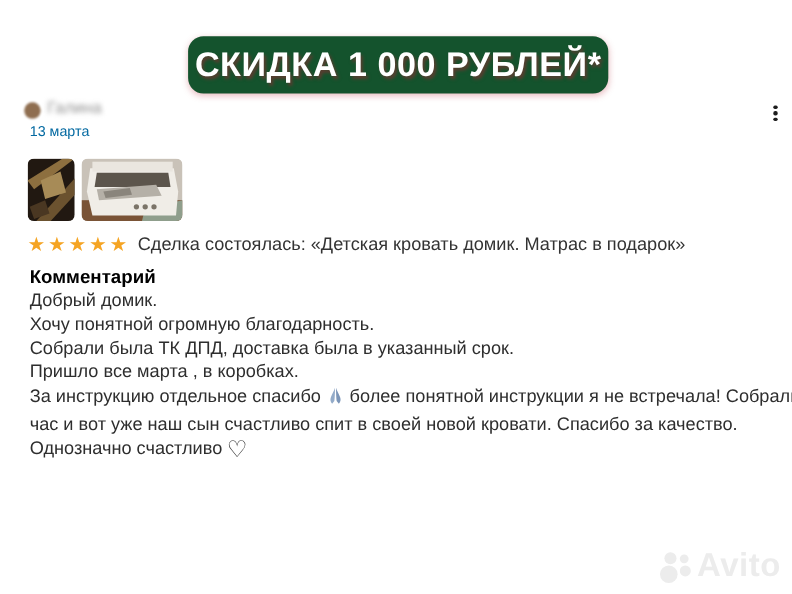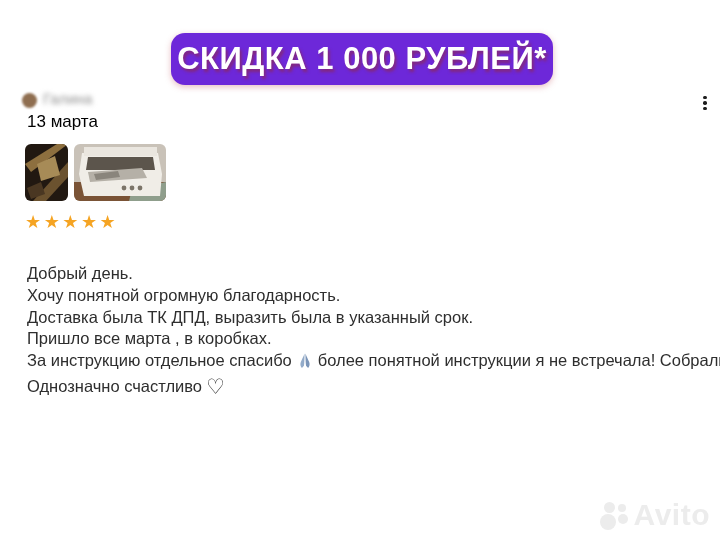--- a/index.html
+++ b/index.html
@@ -10,7 +10,7 @@
   
   .banner{
     position:absolute;left:171px;top:33px;width:382px;height:52px;
-    background:#6d28d9;border-radius:14px;
+    background:#14532d;border-radius:14px;
     display:flex;align-items:center;justify-content:center;
     box-shadow:0 2px 6px rgba(190,70,80,.35);
   }

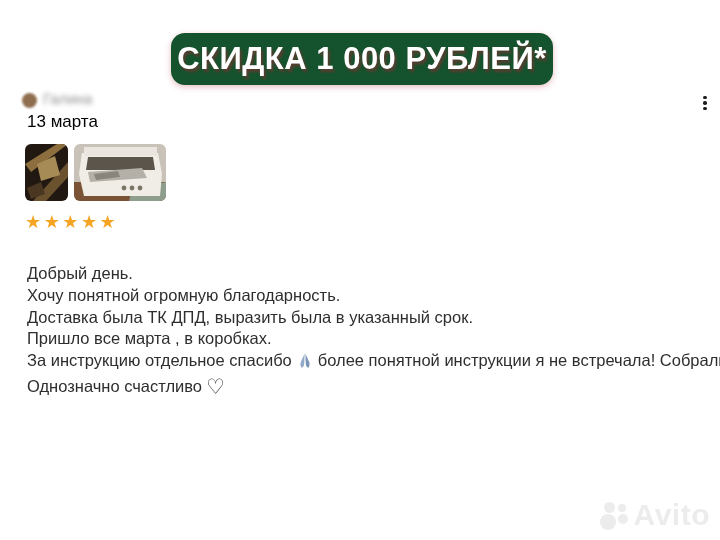--- a/index.html
+++ b/index.html
@@ -33,7 +33,7 @@
     cursor:pointer;
   }
   .kebab i{display:block;width:3.5px;height:3.5px;border-radius:50%;background:#1d1d1d;}
-  .review-date{position:absolute;left:27px;top:112px;font-size:17px;color:#000000;}
+  .review-date{position:absolute;left:27px;top:112px;font-size:13px;color:#0369a1;}
   
   .thumbs{position:absolute;left:25px;top:144px;display:flex;gap:6px;}
   .thumb{border-radius:6px;overflow:hidden;display:block;filter:blur(.4px);}

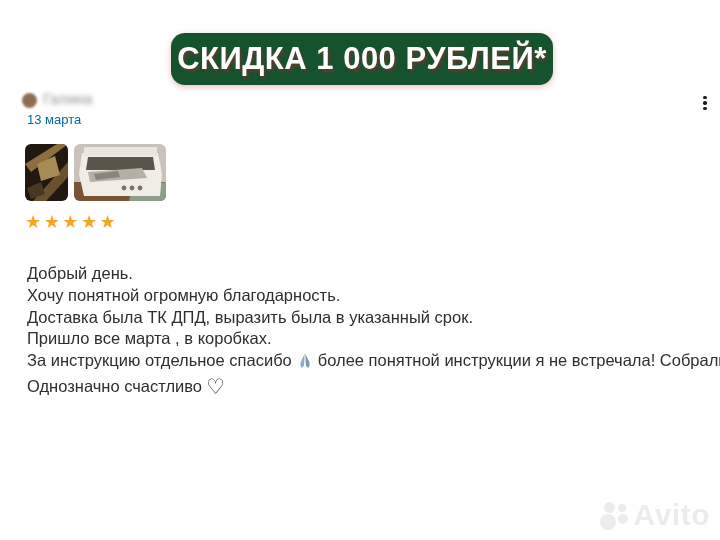--- a/index.html
+++ b/index.html
@@ -105,6 +105,7 @@
 
   <div class="rating-row">
     <span class="stars">★★★★★</span>
+    <span class="deal-text">Сделка состоялась: «Детская кровать домик. Матрас в подарок»</span>
   </div>
 
   <div class="comment-body">

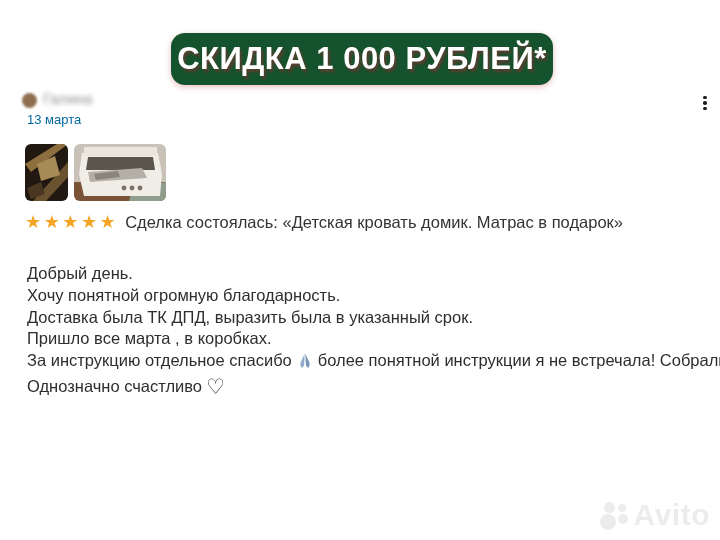--- a/index.html
+++ b/index.html
@@ -108,6 +108,7 @@
     <span class="deal-text">Сделка состоялась: «Детская кровать домик. Матрас в подарок»</span>
   </div>
 
+  <div class="comment-title">Комментарий</div>
   <div class="comment-body">
     <div class="comment-line">Добрый день.</div>
     <div class="comment-line">Хочу понятной огромную благодарность.</div>

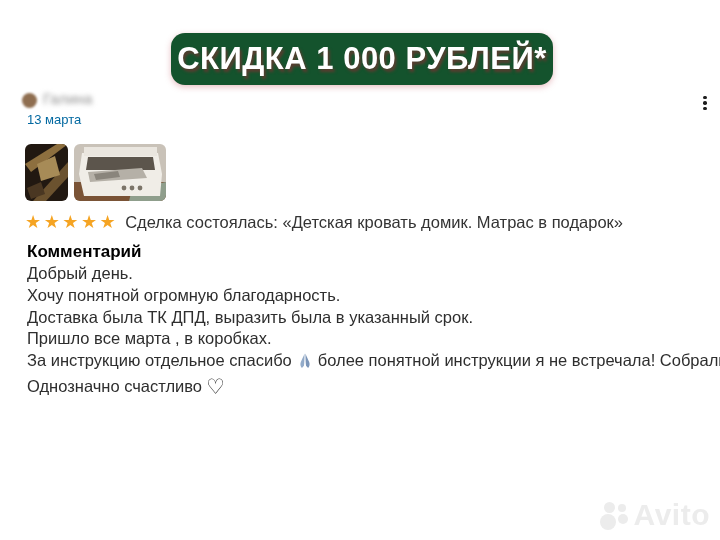--- a/index.html
+++ b/index.html
@@ -110,7 +110,7 @@
 
   <div class="comment-title">Комментарий</div>
   <div class="comment-body">
-    <div class="comment-line">Добрый день.</div>
+    <div class="comment-line">Добрый домик.</div>
     <div class="comment-line">Хочу понятной огромную благодарность.</div>
     <div class="comment-line">Доставка была ТК ДПД, выразить была в указанный срок.</div>
     <div class="comment-line">Пришло все марта , в коробках.</div>

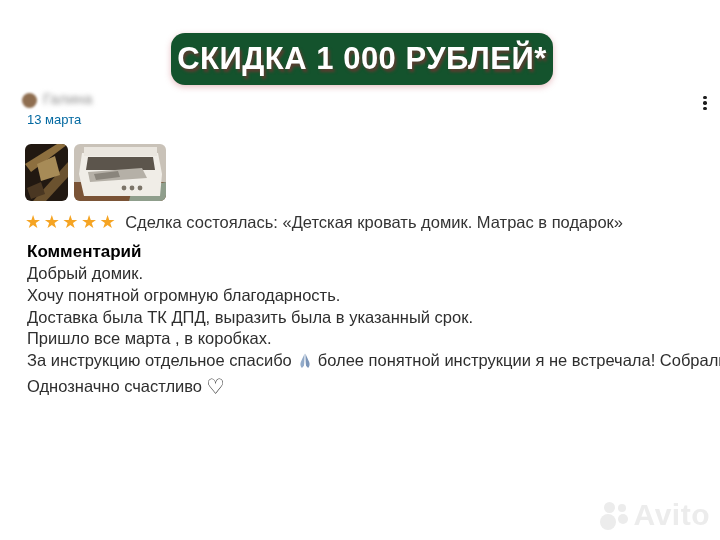--- a/index.html
+++ b/index.html
@@ -112,7 +112,7 @@
   <div class="comment-body">
     <div class="comment-line">Добрый домик.</div>
     <div class="comment-line">Хочу понятной огромную благодарность.</div>
-    <div class="comment-line">Доставка была ТК ДПД, выразить была в указанный срок.</div>
+    <div class="comment-line">Собрали была ТК ДПД, доставка была в указанный срок.</div>
     <div class="comment-line">Пришло все марта , в коробках.</div>
     <div class="comment-line">
       <span>За инструкцию отдельное спасибо</span><span class="emoji"><svg width="18" height="18" viewBox="0 0 24 24">

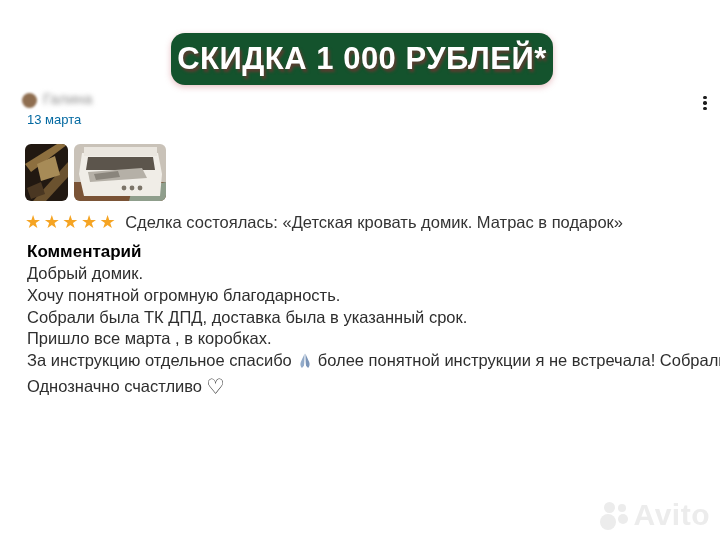--- a/index.html
+++ b/index.html
@@ -120,6 +120,7 @@
         <path d="M12.6 2 C14 6.2 16 9.4 17.6 13.4 C18.7 16.4 18.1 19.2 16.1 21.3 L13.4 18.2 C12.9 14.8 12.7 9.6 12.6 2 Z" fill="#7b95b8"></path>
       </svg></span><span>более понятной инструкции я не встречала! Собрали за</span>
     </div>
+    <div class="comment-line">час и вот уже наш сын счастливо спит в своей новой кровати. Спасибо за качество.</div>
     <div class="comment-line">
       <span>Однозначно счастливо</span><span class="heart">♡</span>
     </div>

